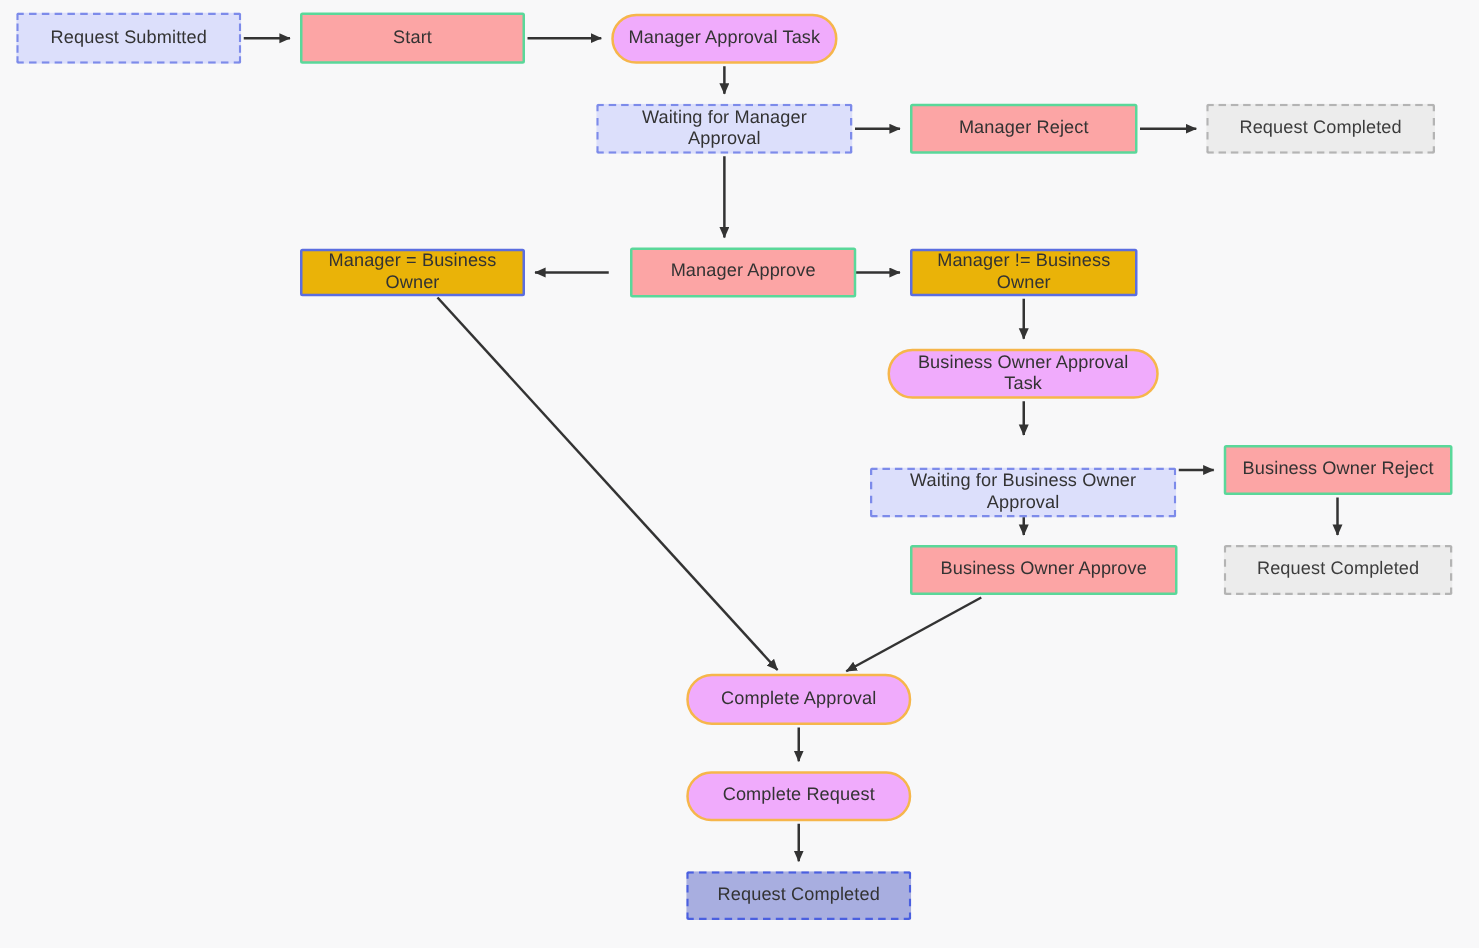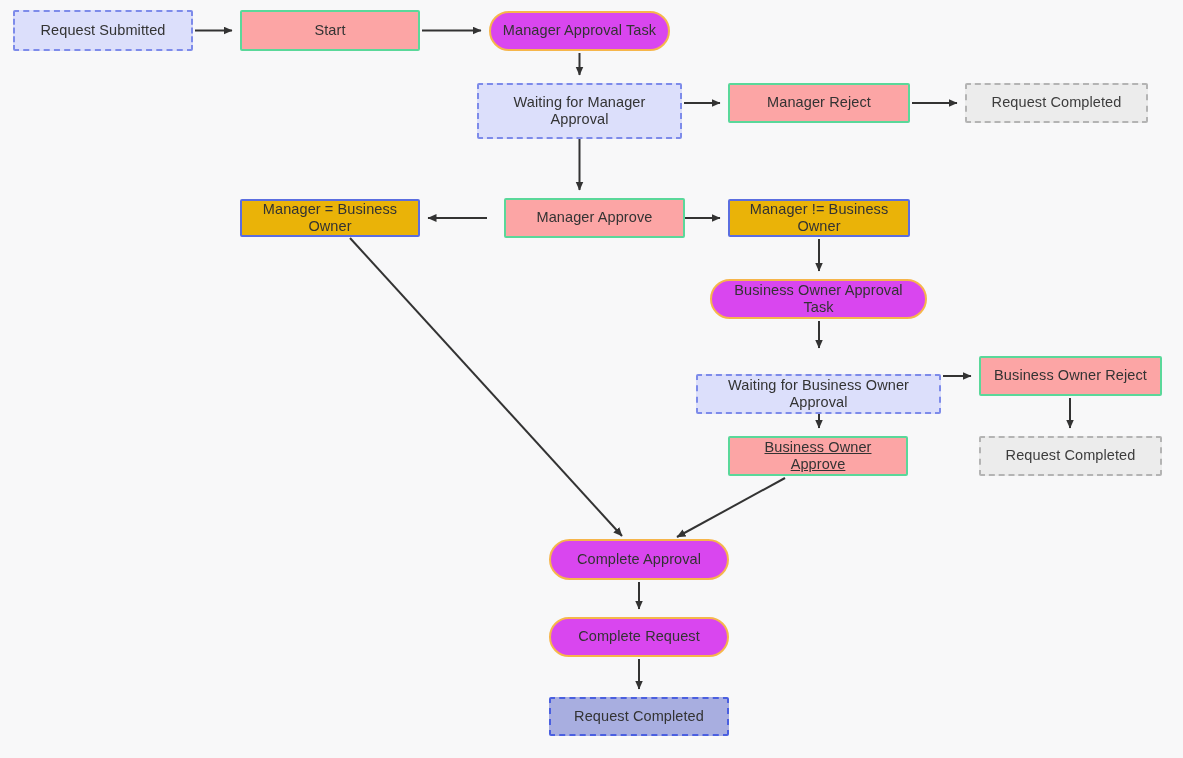--- a/index.html
+++ b/index.html
@@ -58,7 +58,7 @@
     border-radius: 2px;
   }
   .n-task {
-    background: #d946ef;
+    background: #f0abfc;
     border: 2px solid #f6b64b;
     border-radius: 22px;
   }

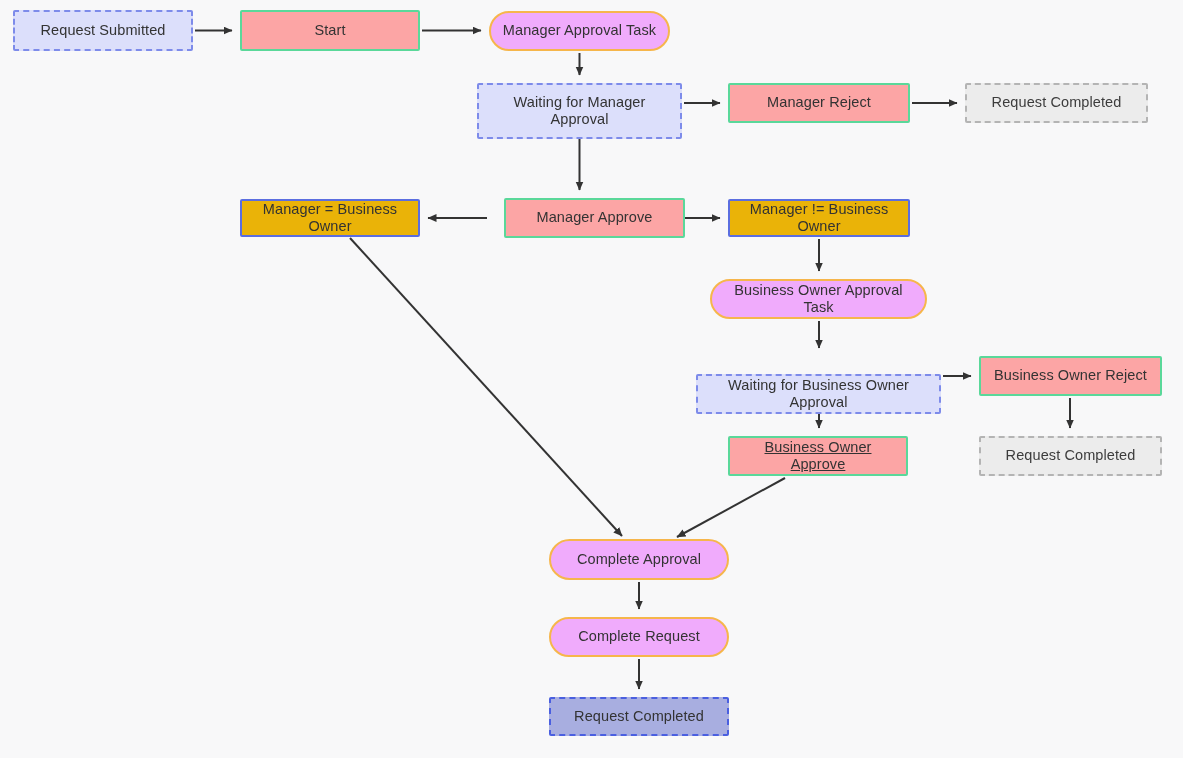--- a/index.html
+++ b/index.html
@@ -116,7 +116,7 @@
       <div class="node n-task" style="left: 489px; top: 11px; width: 181px; height: 40px;">
         <span>Manager Approval Task</span>
       </div>
-      <div class="node n-state-dashed" style="left: 477px; top: 83px; width: 205px; height: 56px; justify-content: flex-end;">
+      <div class="node n-state-dashed" style="left: 477px; top: 83px; width: 205px; height: 40px; justify-content: flex-end;">
         <span>Waiting for Manager Approval</span>
       </div>
       <div class="node n-action" style="left: 728px; top: 83px; width: 182px; height: 40px;">

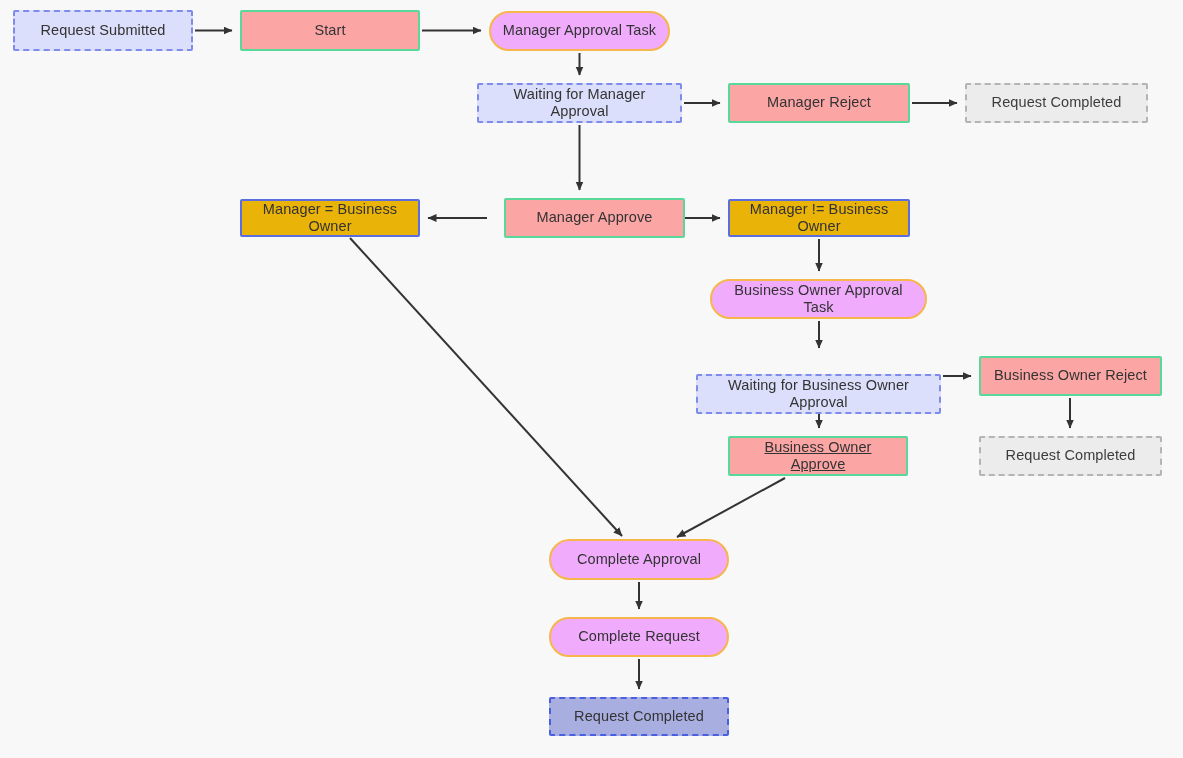--- a/index.html
+++ b/index.html
@@ -146,7 +146,7 @@
       <div class="node n-terminal" style="left: 979px; top: 436px; width: 183px; height: 40px;">
         <span>Request Completed</span>
       </div>
-      <div class="node n-action" style="left: 728px; top: 436px; width: 180px; height: 40px; text-decoration: underline;">
+      <div class="node n-action" style="left: 728px; top: 436px; width: 214px; height: 40px;">
         <span>Business Owner Approve</span>
       </div>
       <div class="node n-task" style="left: 549px; top: 539px; width: 180px; height: 41px;">

